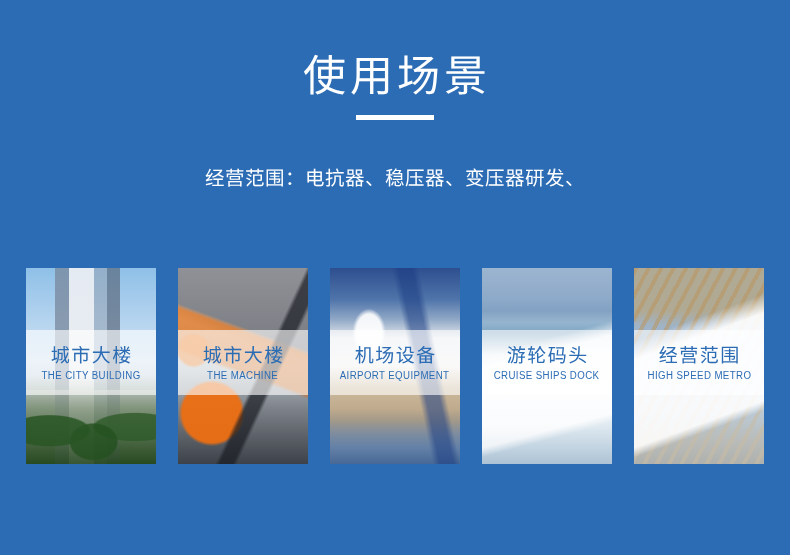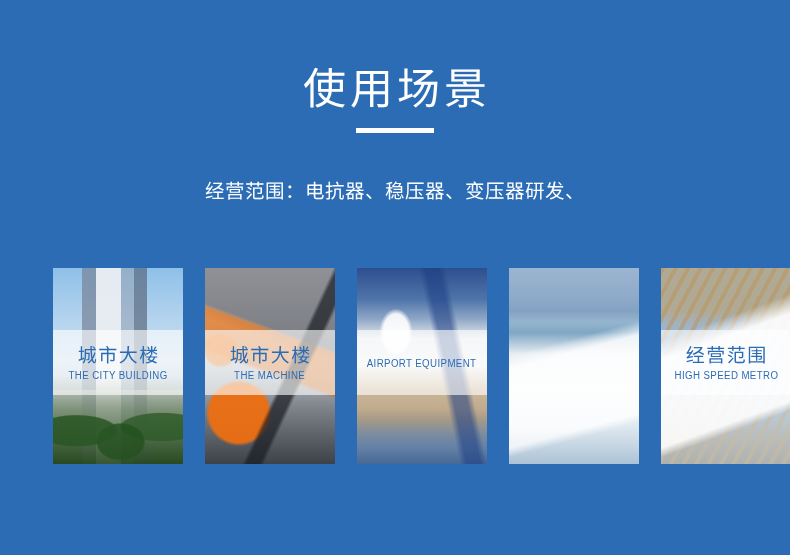--- a/index.html
+++ b/index.html
@@ -35,7 +35,7 @@
   }
 
   .page-title {
-    margin: 13px;
+    margin: 0;
     padding-top: 52px;
     font-size: 43px;
     font-weight: 400;

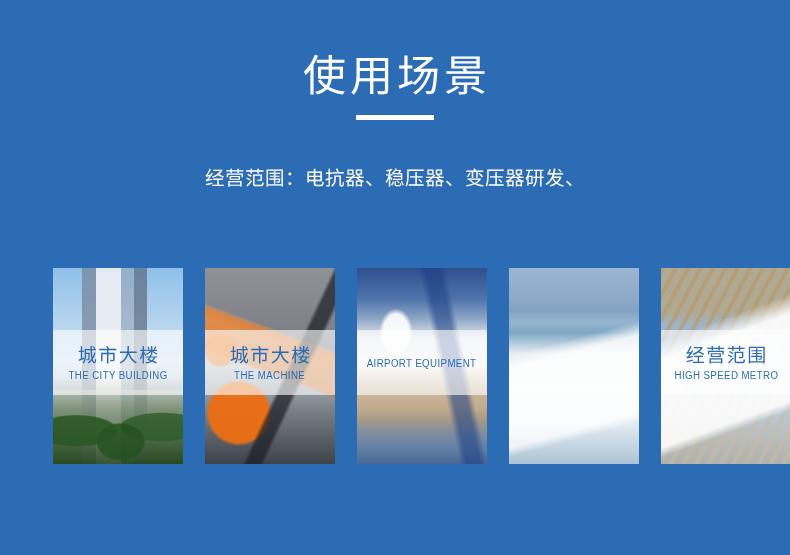--- a/index.html
+++ b/index.html
@@ -77,7 +77,6 @@
     display: flex;
     justify-content: space-between;
     align-items: center;
-    margin-left: 27px;
   }
 
   .card {

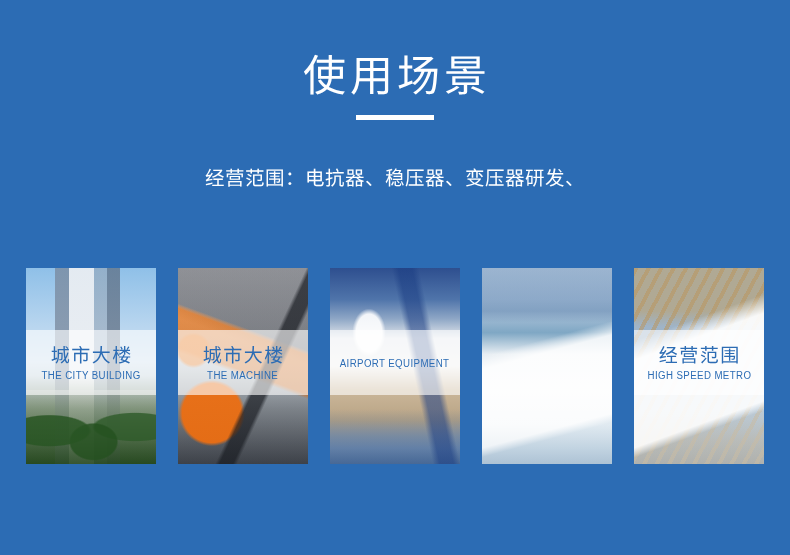--- a/index.html
+++ b/index.html
@@ -252,6 +252,7 @@
     <div class="card">
       <div class="photo photo-airport"></div>
       <div class="caption">
+        <span class="caption-cn">机场设备</span>
         <span class="caption-en">AIRPORT EQUIPMENT</span>
       </div>
     </div>

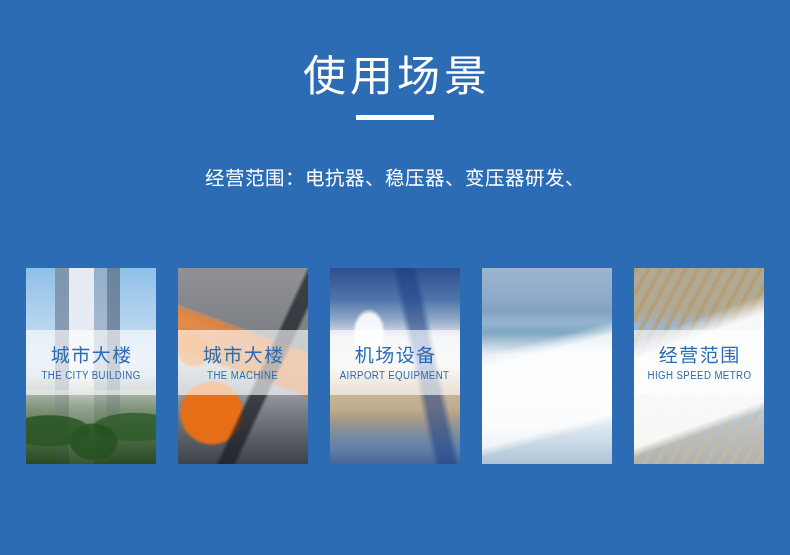--- a/index.html
+++ b/index.html
@@ -259,6 +259,10 @@
 
     <div class="card">
       <div class="photo photo-cruise"></div>
+      <div class="caption">
+        <span class="caption-cn">游轮码头</span>
+        <span class="caption-en">CRUISE SHIPS DOCK</span>
+      </div>
     </div>
 
     <div class="card">

